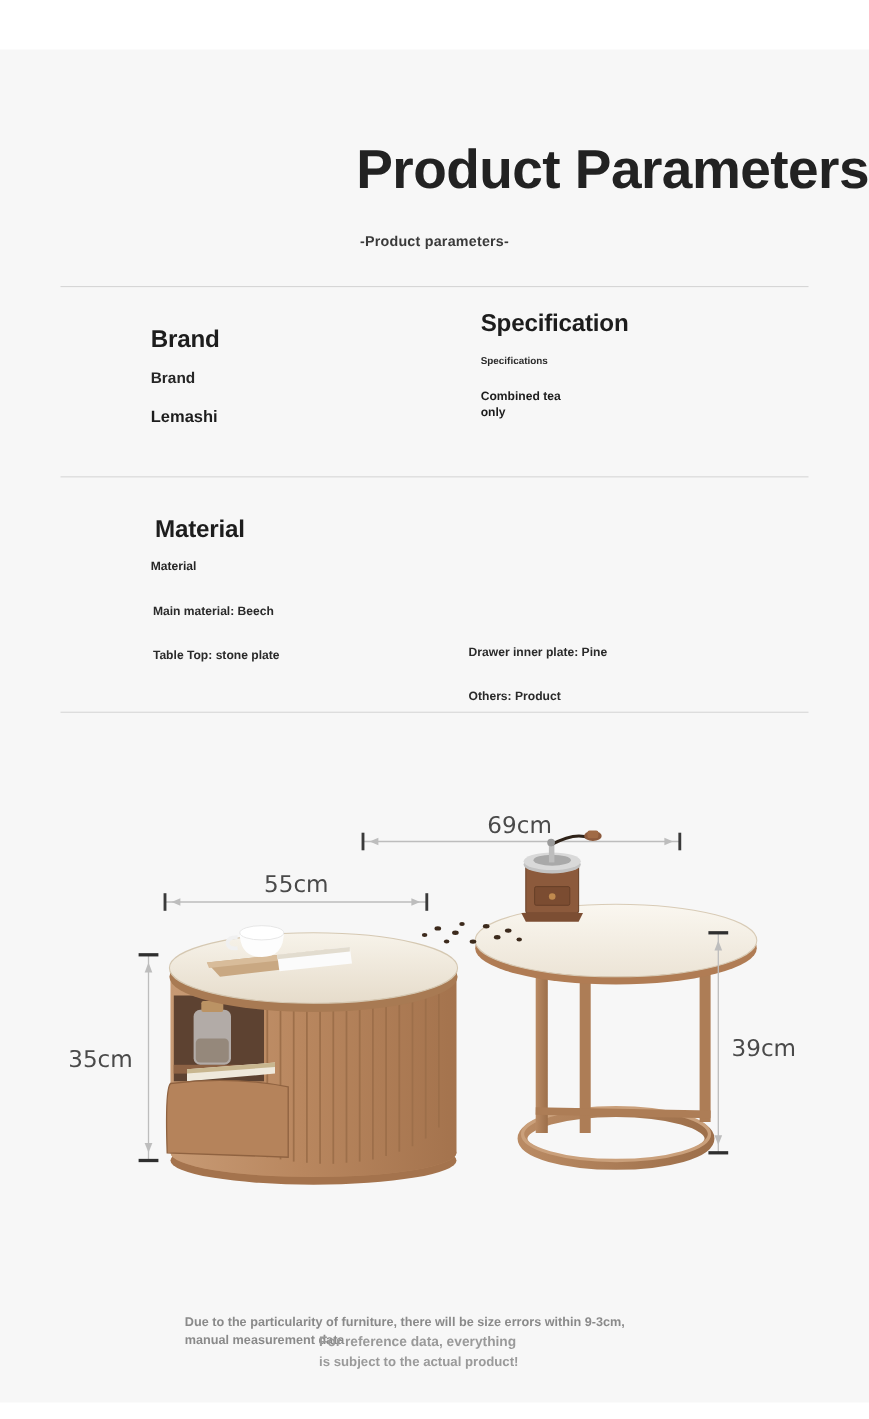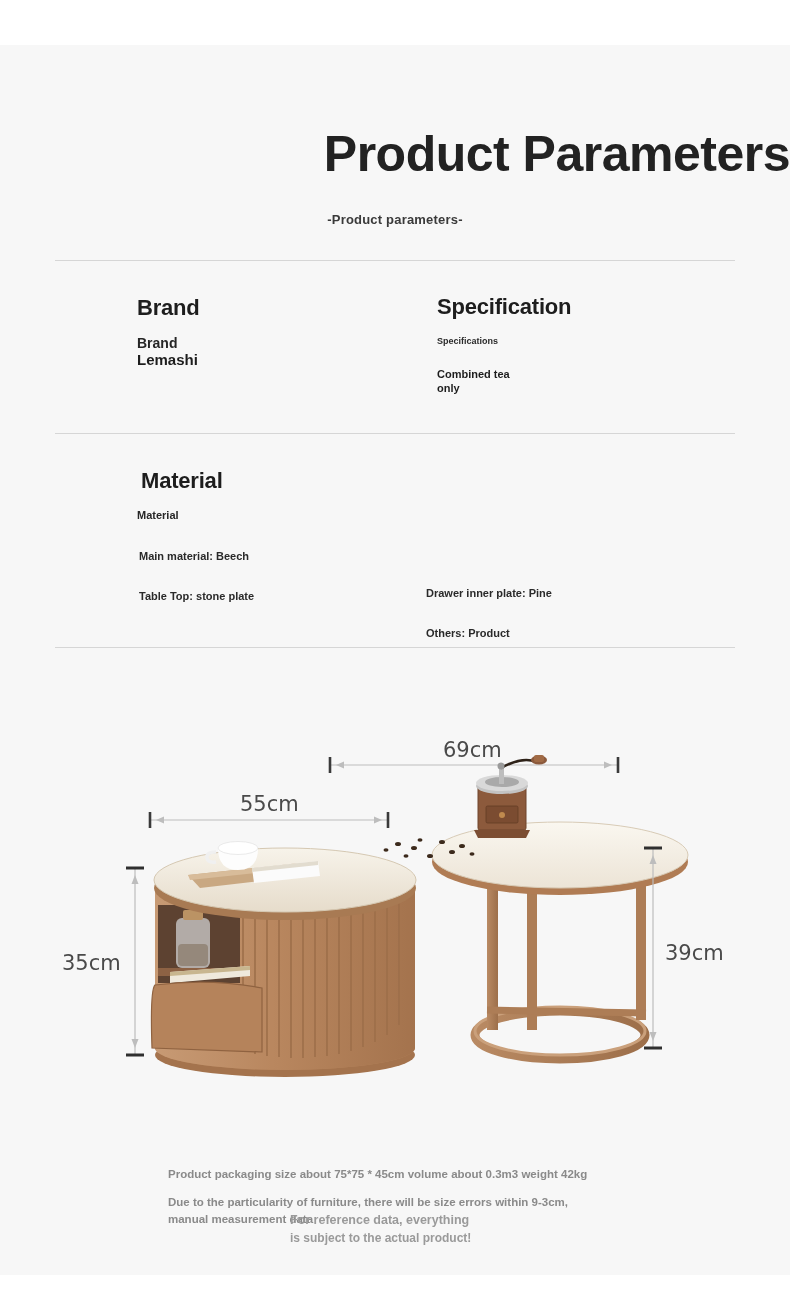--- a/index.html
+++ b/index.html
@@ -65,7 +65,7 @@
   .brand-block .blk-sublabel { margin-top:14px; }
   .brand-block .blk-value    { }
 
-  .spec-block    { left:437px; top:294px; }
+  .spec-block    { left:437px; top:281px; }
   .spec-block .blk-sublabel { margin-top:16px; }
   .spec-block .blk-value    { margin-top:22px; }
 

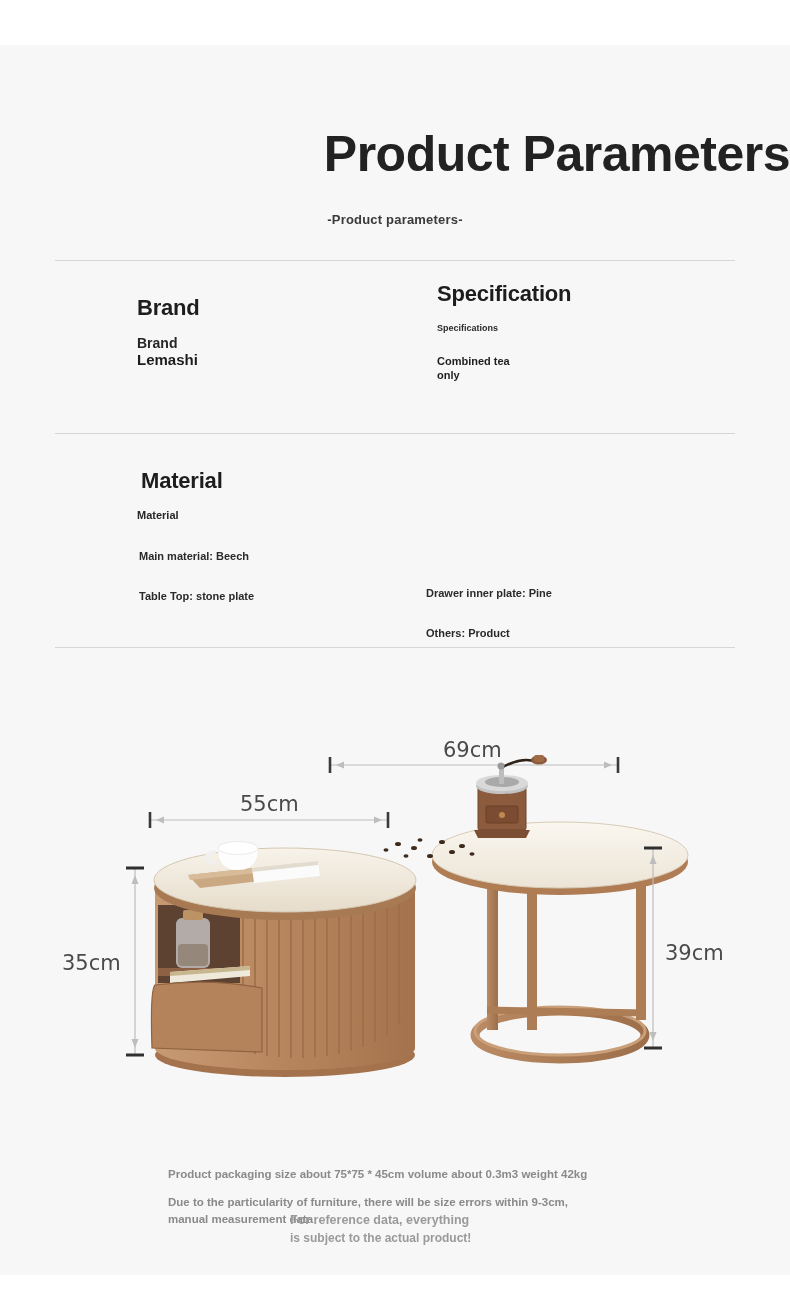--- a/index.html
+++ b/index.html
@@ -63,7 +63,7 @@
 
   .brand-block   { left:137px; top:295px; }
   .brand-block .blk-sublabel { margin-top:14px; }
-  .brand-block .blk-value    { }
+  .brand-block .blk-value    { margin-top:20px; }
 
   .spec-block    { left:437px; top:281px; }
   .spec-block .blk-sublabel { margin-top:16px; }

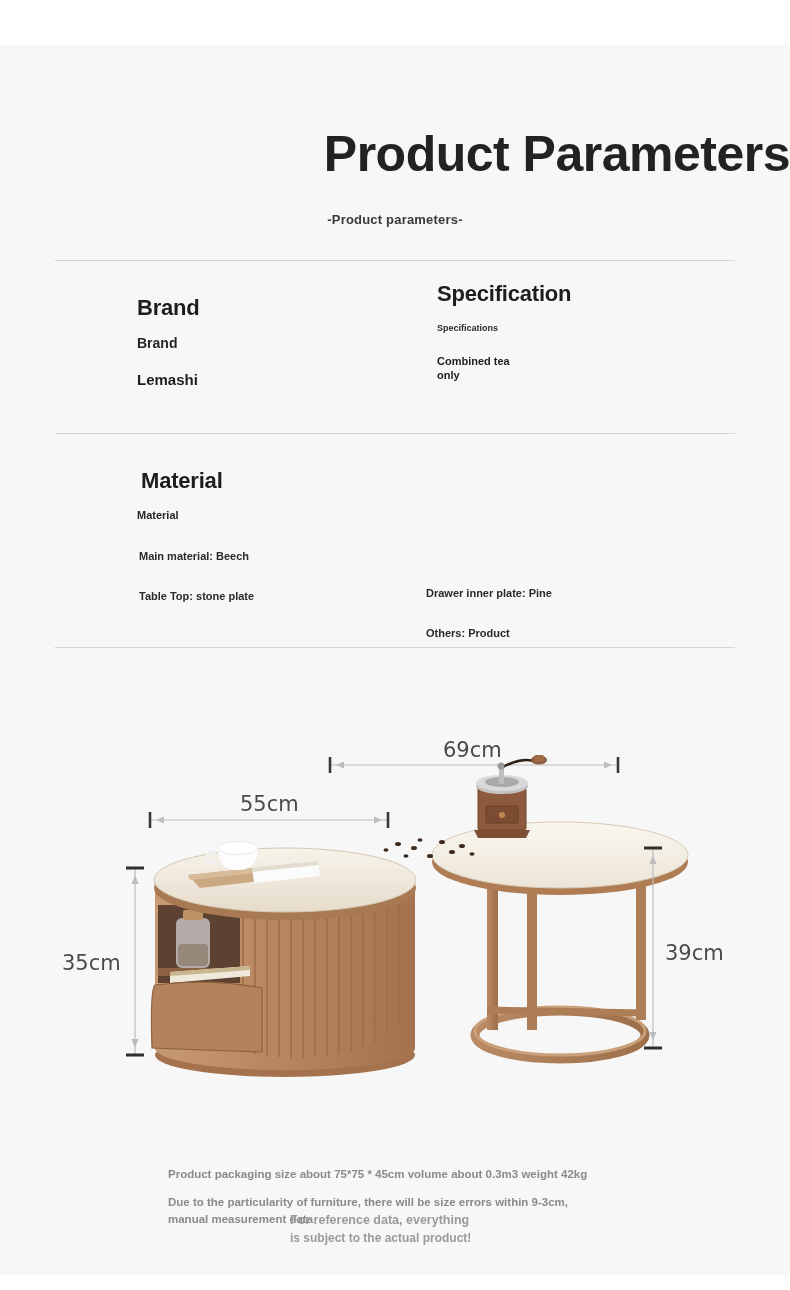--- a/index.html
+++ b/index.html
@@ -315,7 +315,6 @@
     <div class="dim-label" style="left:665px; top:241px;">39cm</div>
   </div>
 
-  <div class="note note-pack">Product packaging size about 75*75 * 45cm volume about 0.3m3 weight 42kg</div>
   <div class="note note-err1">Due to the particularity of furniture, there will be size errors within 9-3cm,</div>
   <div class="note note-err2">manual measurement data</div>
   <div class="note note-ref1">For reference data, everything</div>

